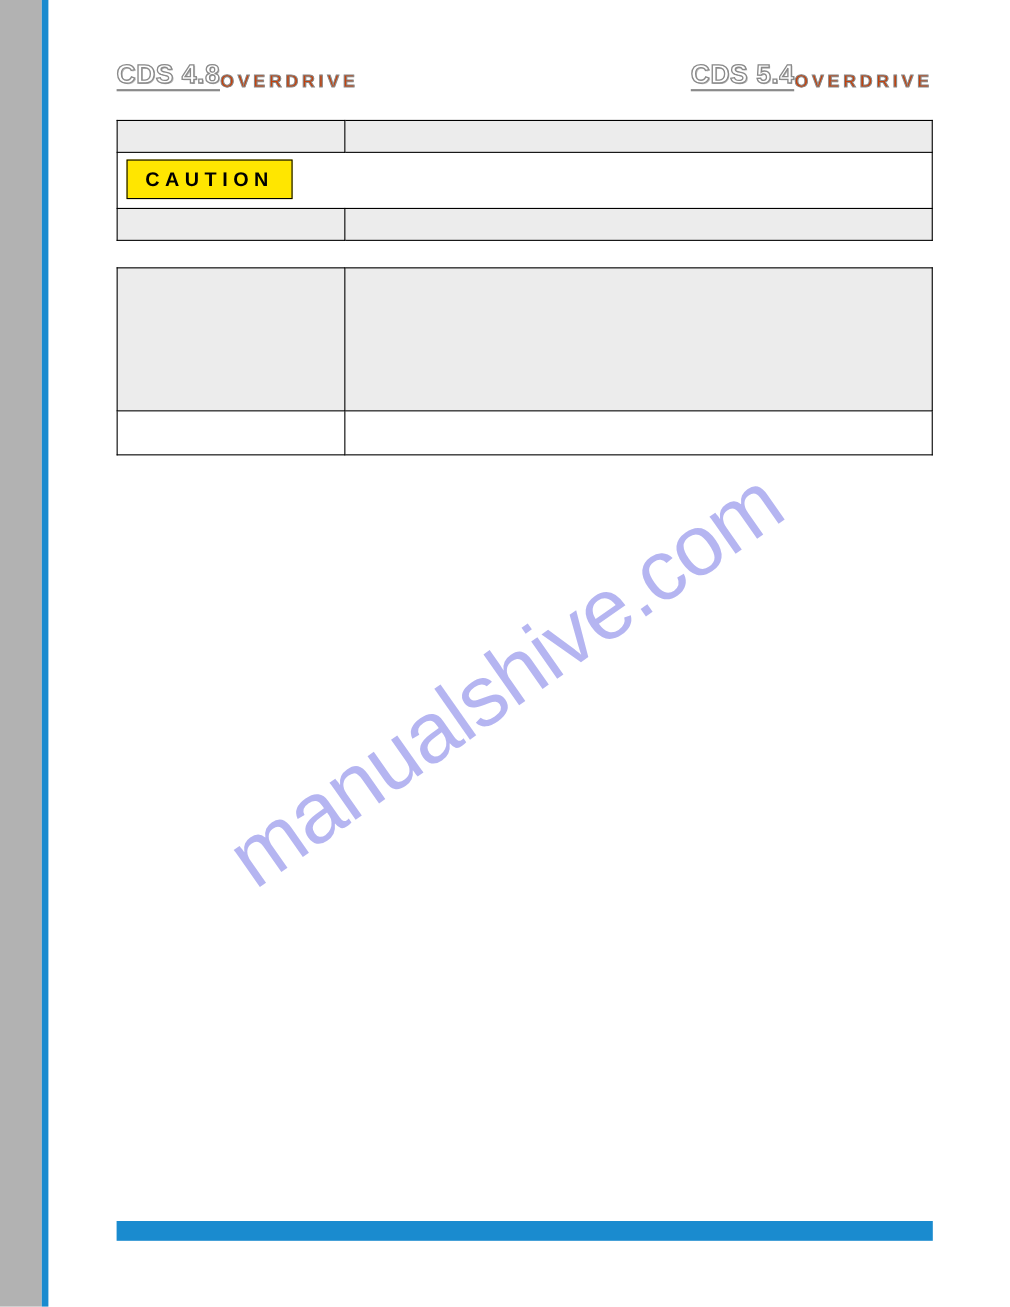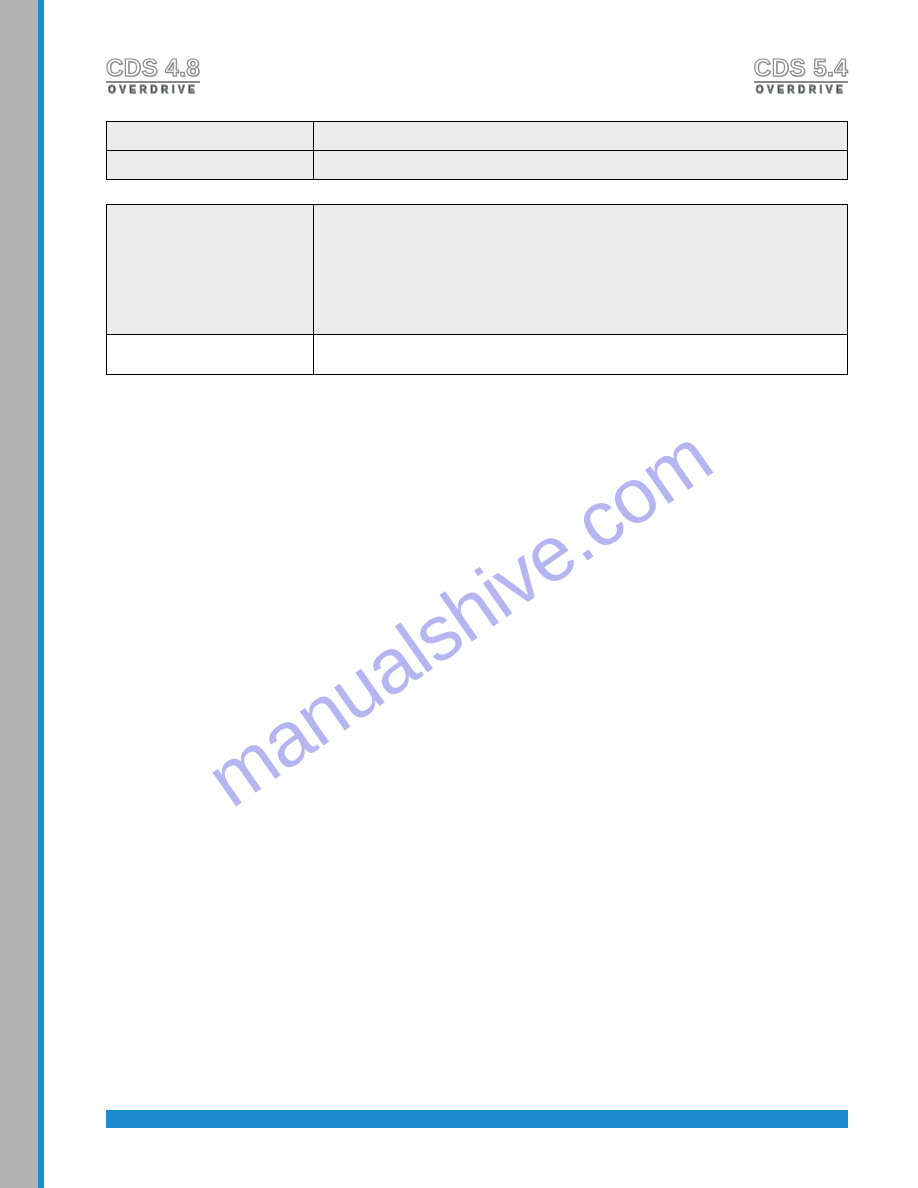--- a/index.html
+++ b/index.html
@@ -35,8 +35,7 @@
   }
   .logo {
     display: flex;
-    flex-direction: column;
-    align-items: center;
+    align-items: flex-end;
     line-height: 1;
   }
   .logo-top {

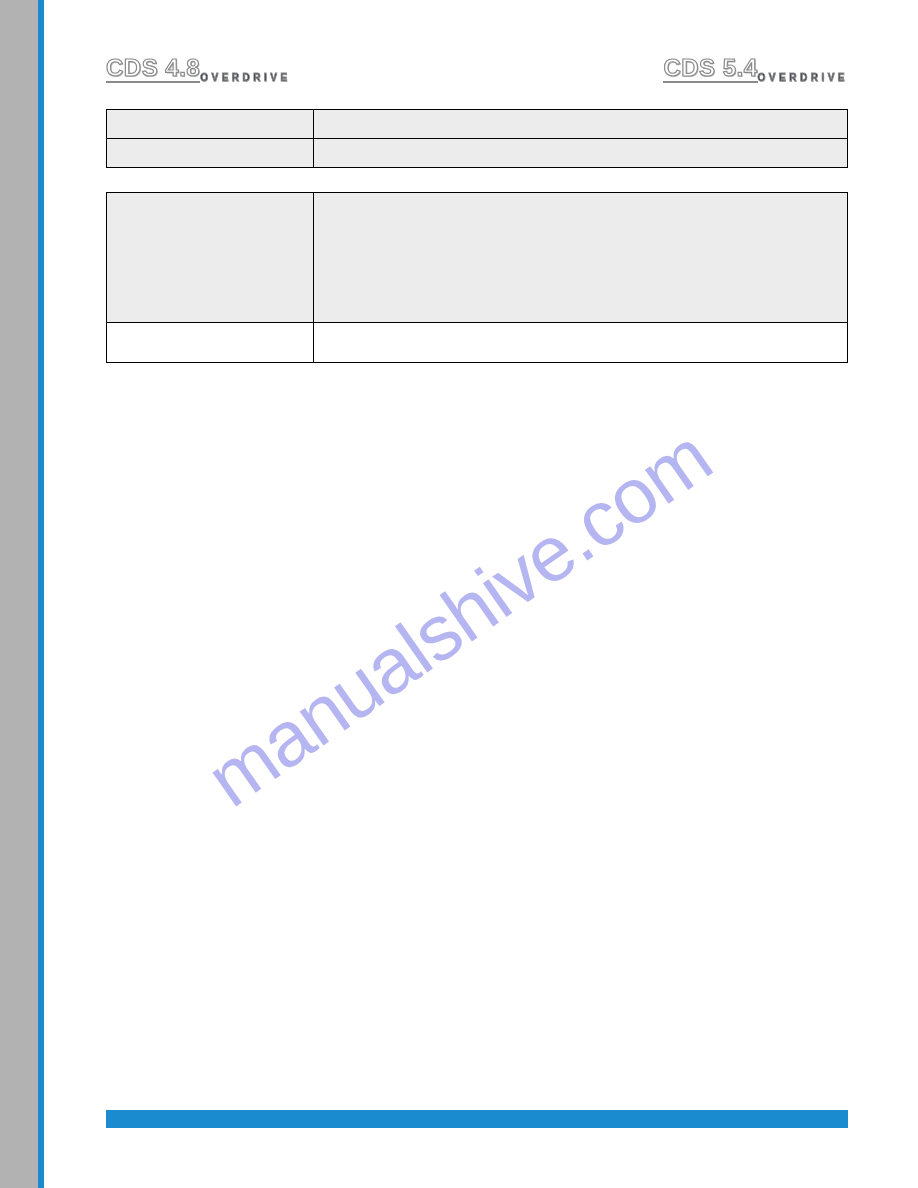--- a/index.html
+++ b/index.html
@@ -58,9 +58,9 @@
   .logo-bottom {
     font-family: Arial, Helvetica, sans-serif;
     font-weight: 900;
-    font-size: 10px;
+    font-size: 16px;
     letter-spacing: 3.5px;
-    color: #0f172a;
+    color: #c2410c;
     -webkit-text-stroke: 0.9px #8a8a8a;
     text-shadow: 0.5px 0.5px 0 #bdbdbd;
     margin-top: 2px;

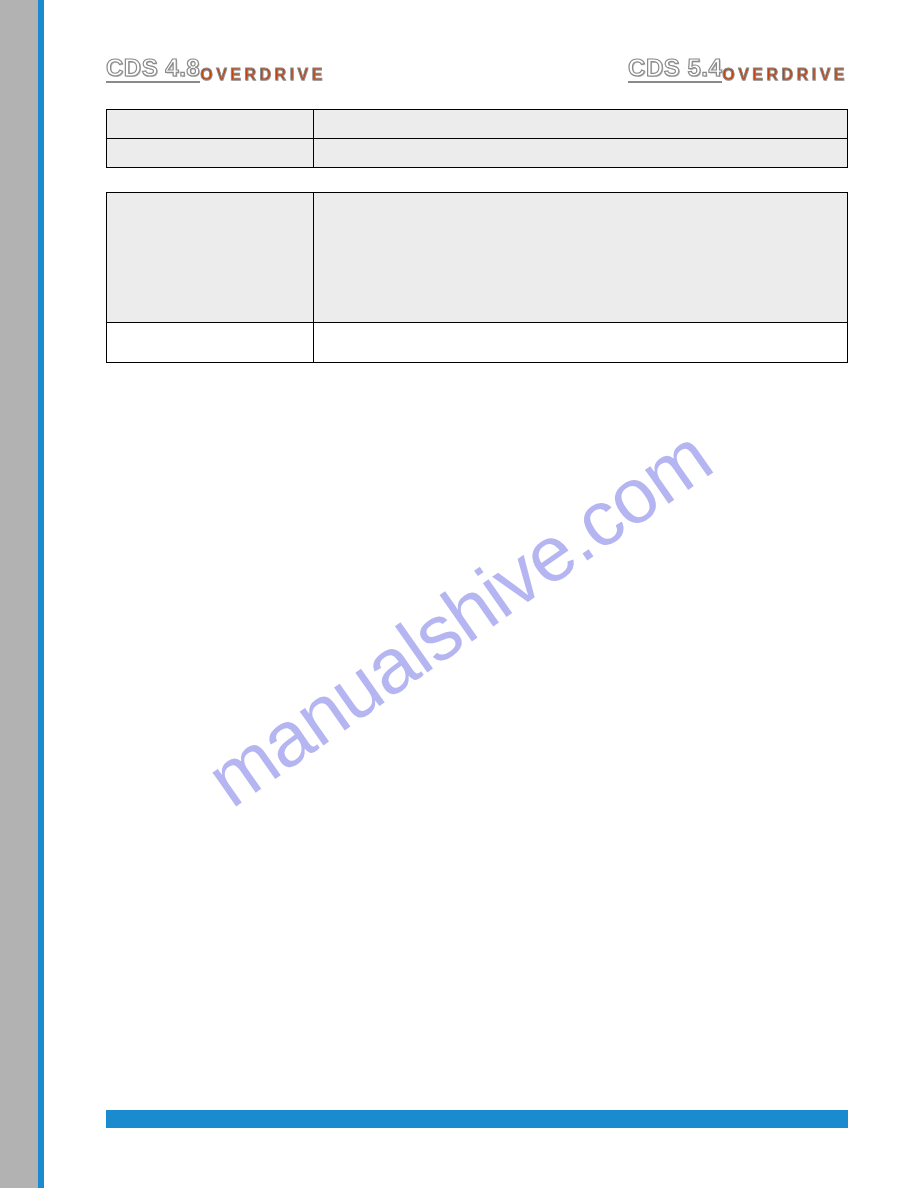--- a/index.html
+++ b/index.html
@@ -165,6 +165,12 @@
       <th class="left-col"></th>
       <th></th>
     </tr>
+    <tr class="caution-row">
+      <td colspan="2">
+        <span class="caution-badge">CAUTION</span>
+        <span></span>
+      </td>
+    </tr>
     <tr class="grey-row">
       <th class="left-col"></th>
       <th></th>

